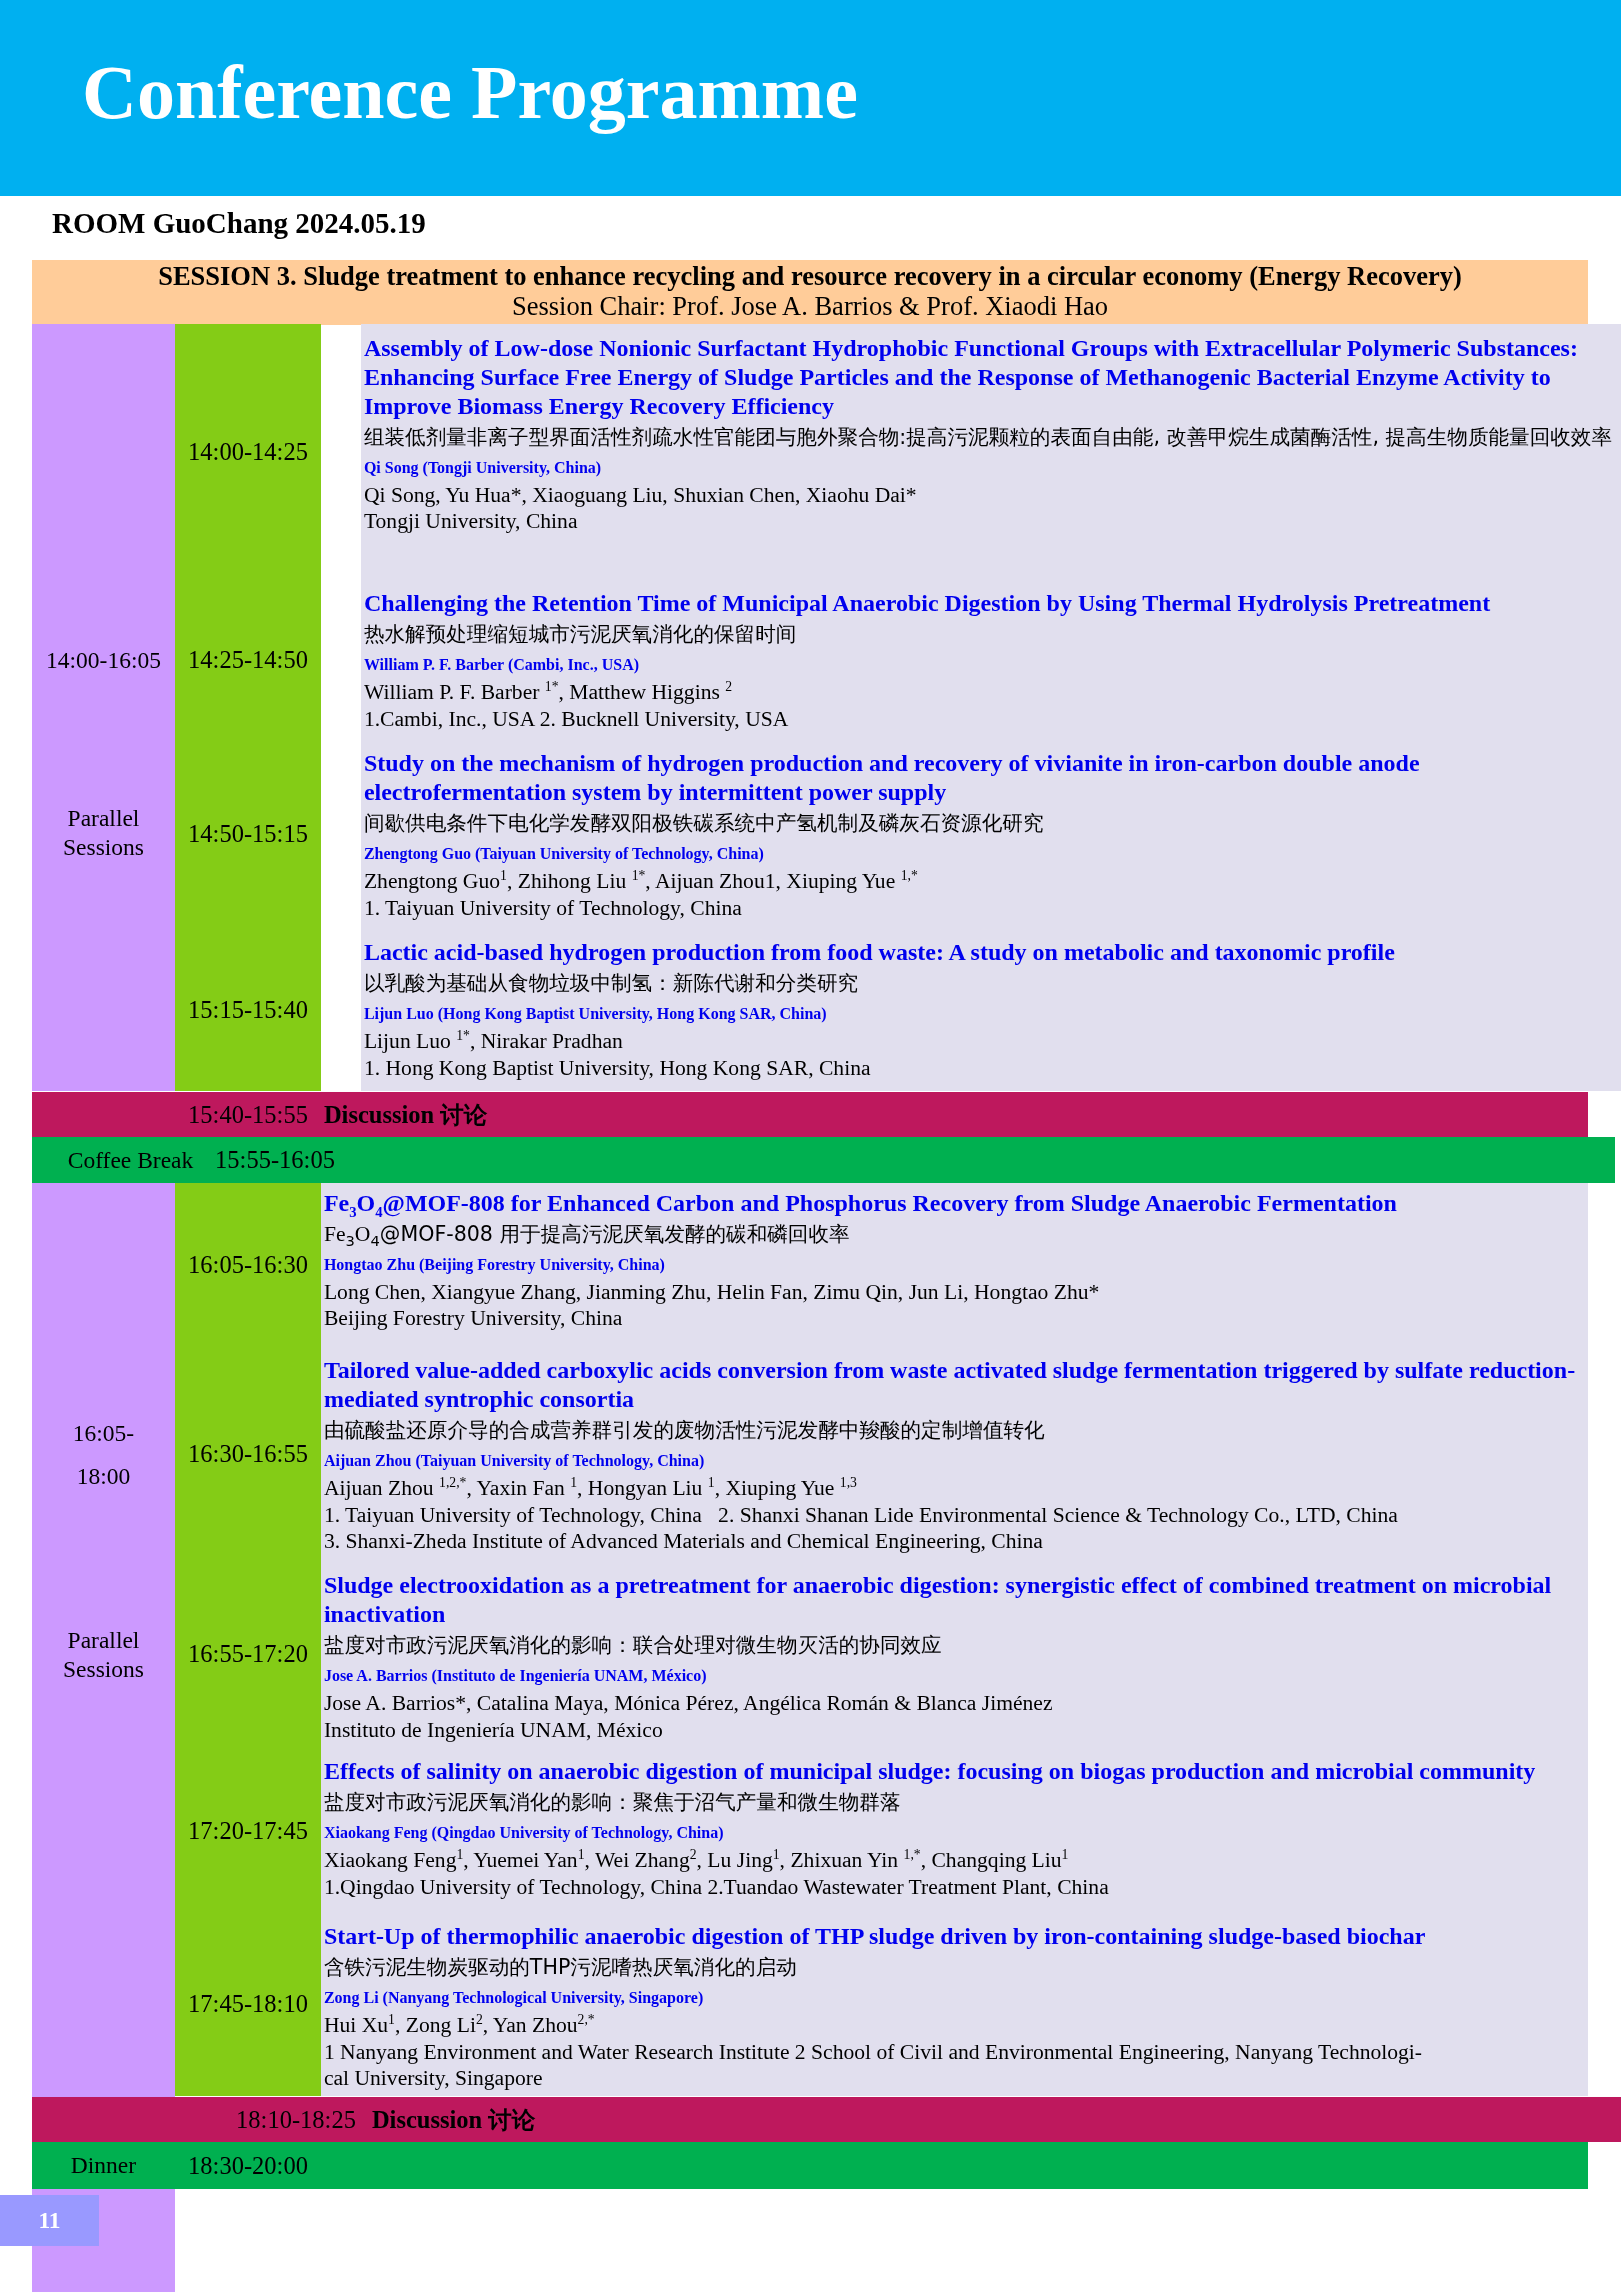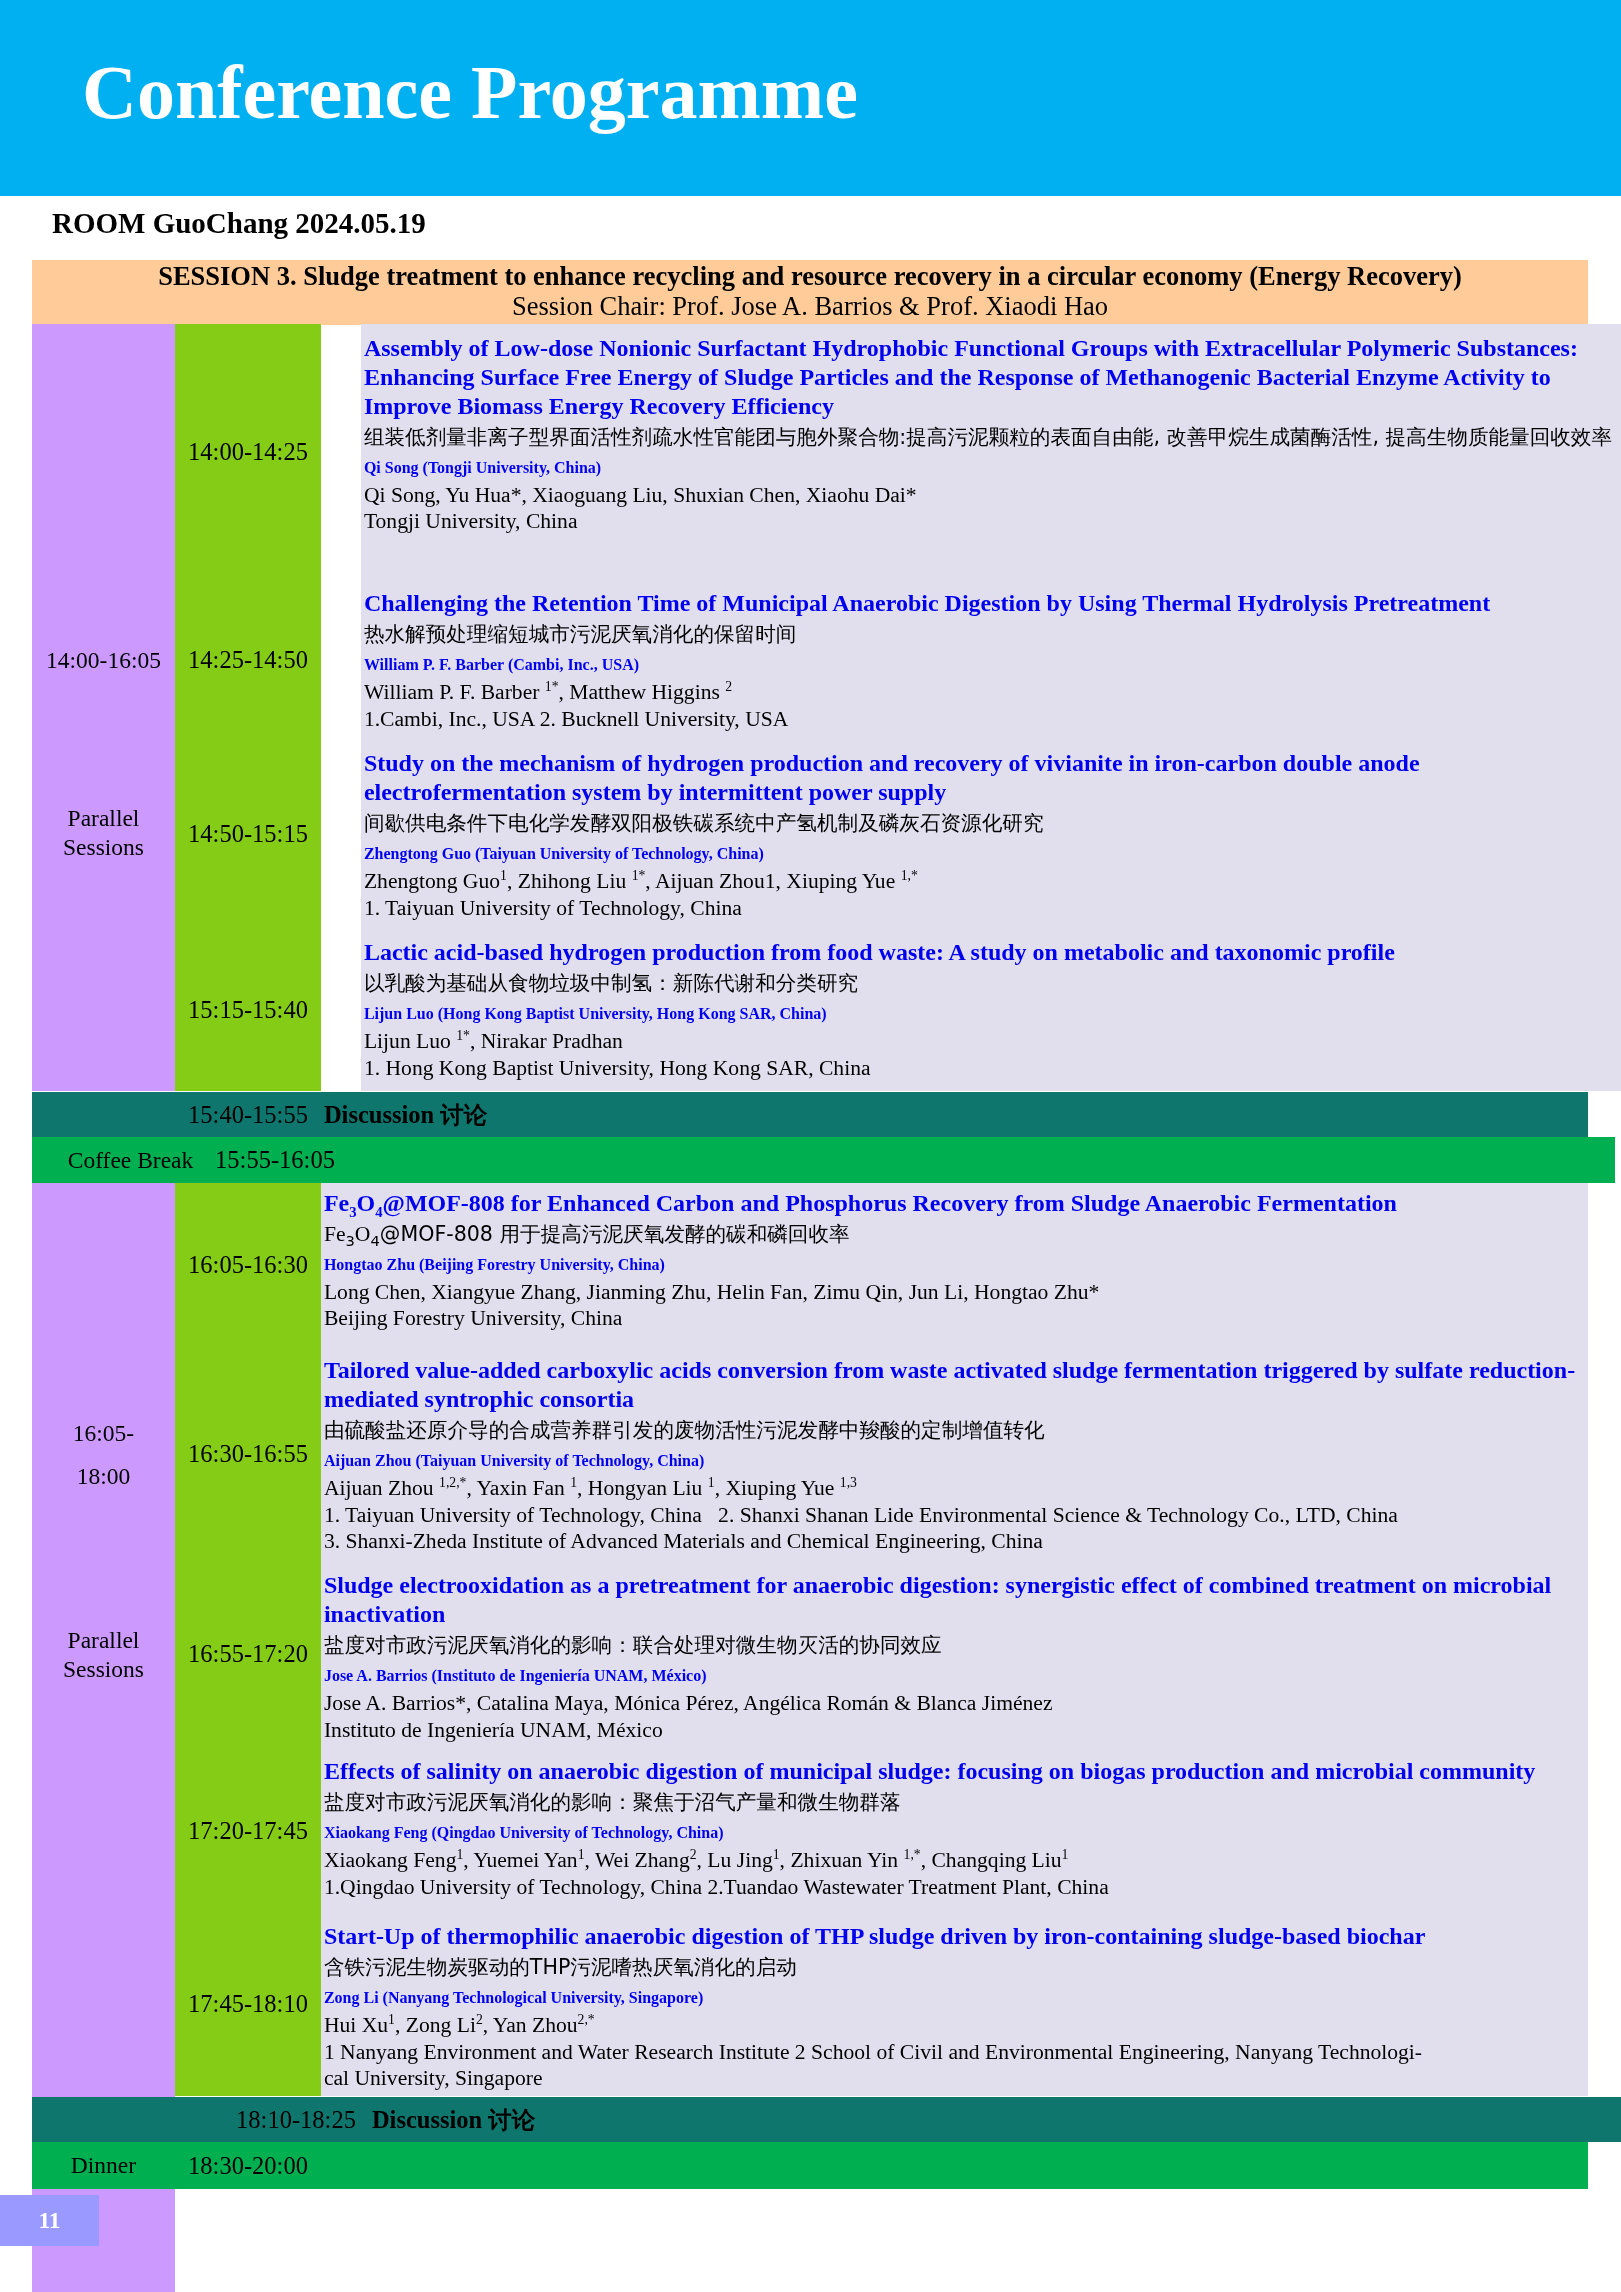--- a/index.html
+++ b/index.html
@@ -24,7 +24,7 @@
   sup{font-size:13.7px;line-height:0;}
   sub{font-size:14.7px;line-height:0;}
   .bar{position:absolute;left:32px;width:1556px;display:flex;align-items:center;}
-  .bar.disc{background:#0f766e;}
+  .bar.disc{background:#be185d;}
   .bar.brk{background:#00B050;}
   .bar .l{width:143px;text-align:center;font-size:23.5px;}
   .bar .m{width:146px;text-align:center;font-size:24.5px;}

